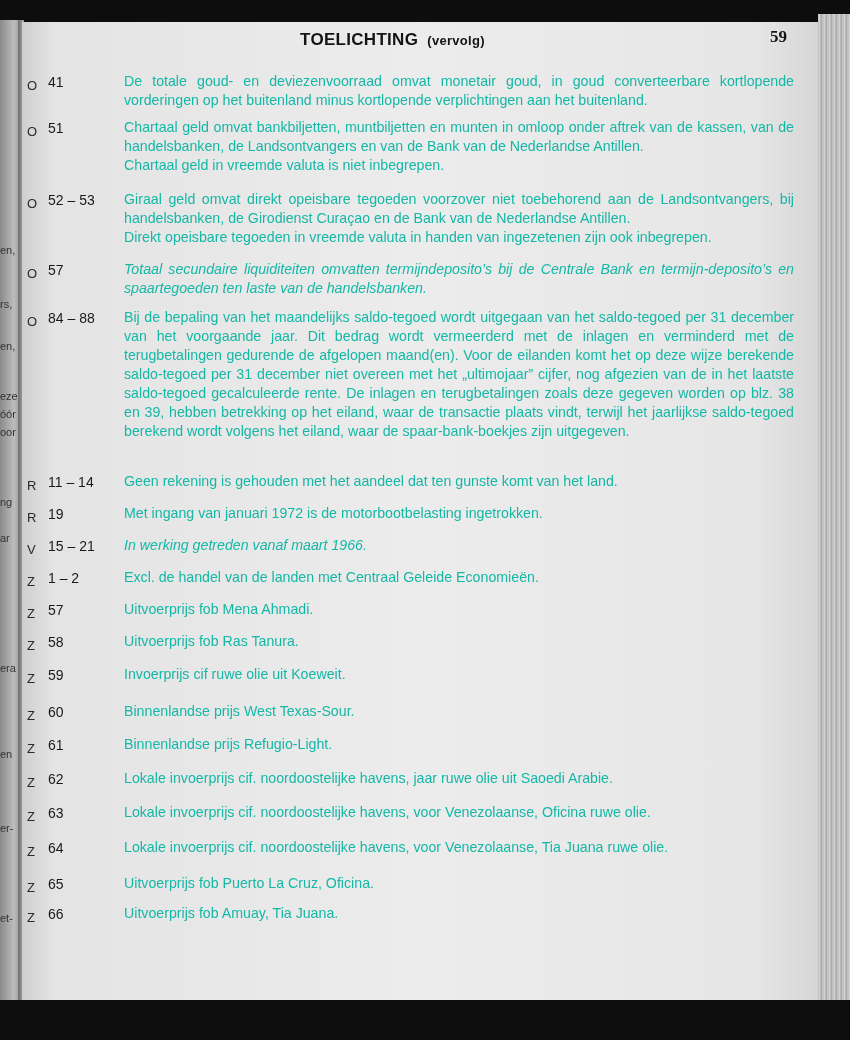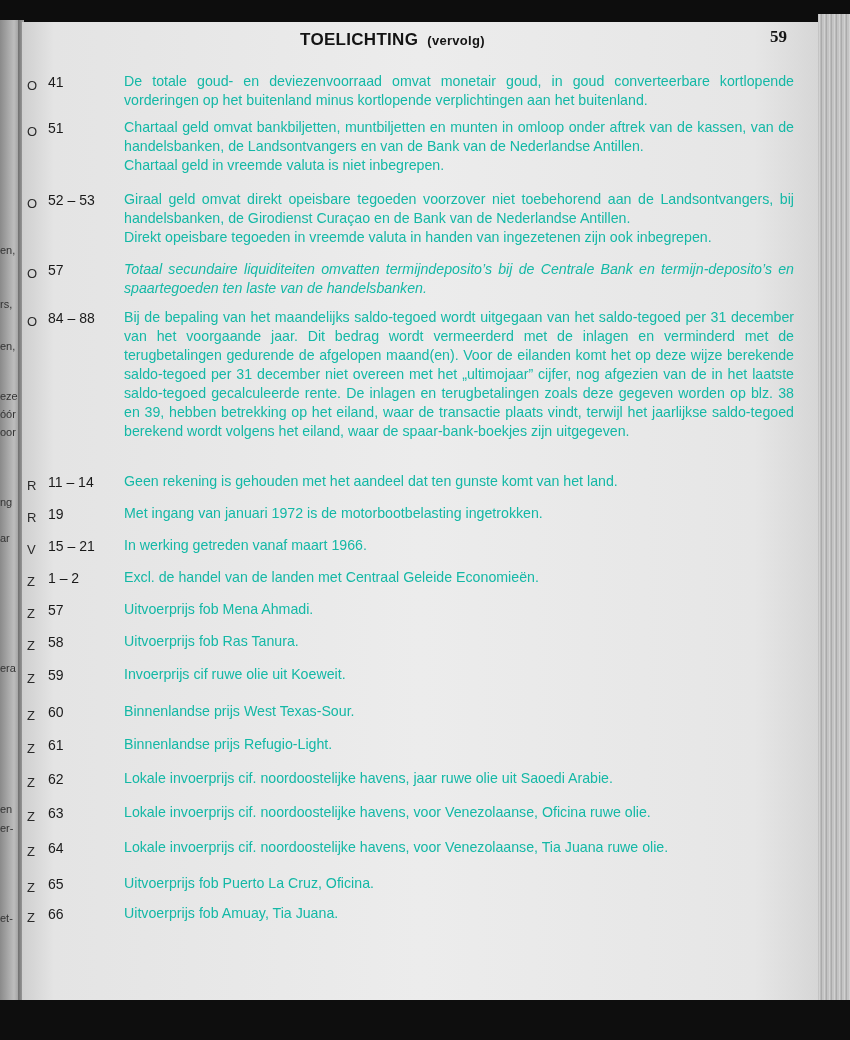--- a/index.html
+++ b/index.html
@@ -137,7 +137,7 @@
     <div class="entry" style="top: 538px;">
       <span class="letter" style="top: 4px;">V</span>
       <span class="col" style="top: 0px;">15 – 21</span>
-      <div class="text" style="top: -2px;">
+      <div class="text" style="top: -2px; font-style: italic;">
         <span class="para">In werking getreden vanaf maart 1966.</span>
       </div>
     </div>

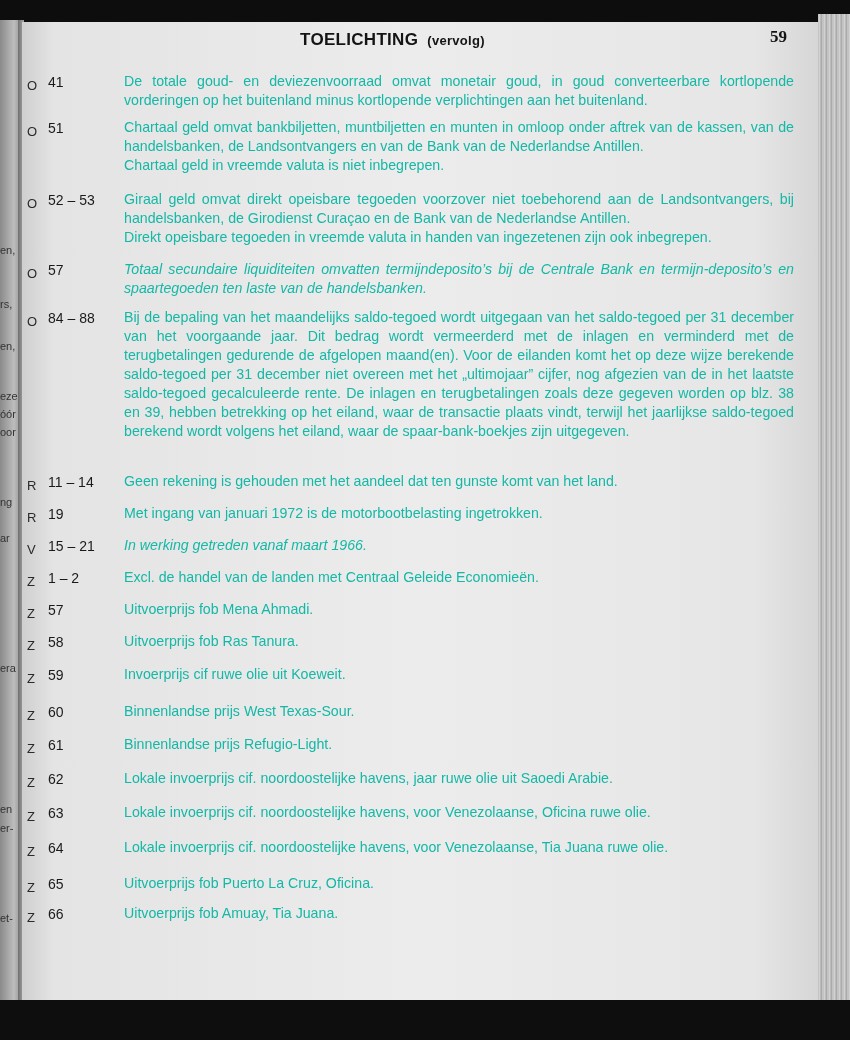--- a/index.html
+++ b/index.html
@@ -78,7 +78,7 @@
     <div class="left-snippet" style="top: 480px; margin-top: 16px;">ng</div>
     <div class="left-snippet" style="top: 532px;">ar</div>
     <div class="left-snippet" style="top: 662px;">era</div>
-    <div class="left-snippet" style="top: 803px;">en</div>
+    <div class="left-snippet" style="top: 748px;">en</div>
     <div class="left-snippet" style="top: 822px;">er-</div>
     <div class="left-snippet" style="top: 912px;">et-</div>
   </div>

